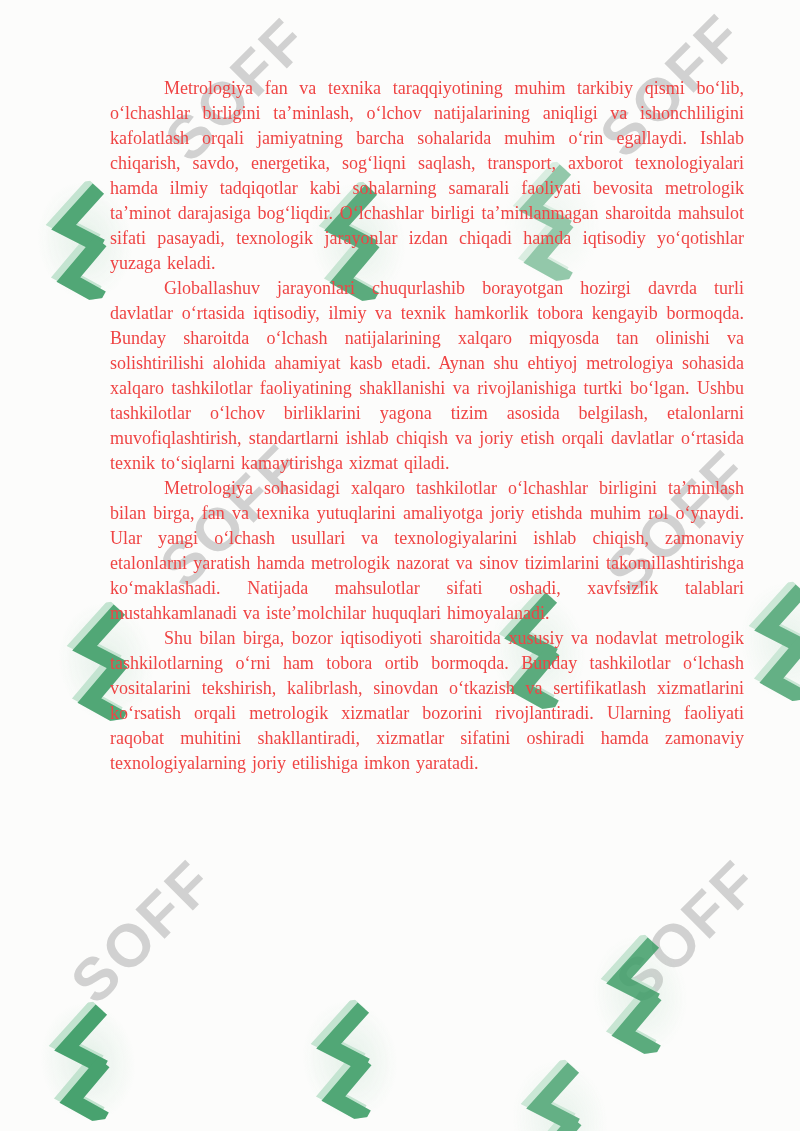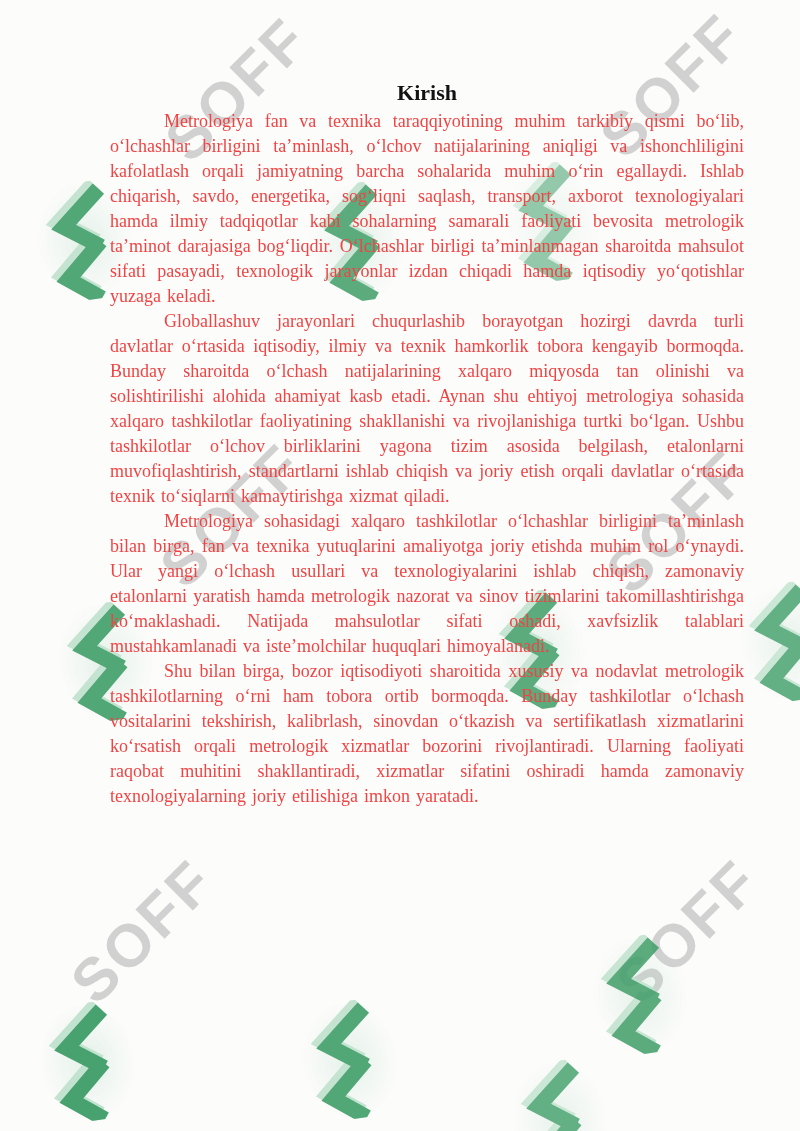--- a/index.html
+++ b/index.html
@@ -179,7 +179,6 @@
       </div>
     </div>
   <div class="content">
-    <h1 class="doc-title">Kirish</h1>
     <div class="doc-body">
         <p>Metrologiya fan va texnika taraqqiyotining muhim tarkibiy qismi bo‘lib, o‘lchashlar birligini ta’minlash, o‘lchov natijalarining aniqligi va ishonchliligini kafolatlash orqali jamiyatning barcha sohalarida muhim o‘rin egallaydi. Ishlab chiqarish, savdo, energetika, sog‘liqni saqlash, transport, axborot texnologiyalari hamda ilmiy tadqiqotlar kabi sohalarning samarali faoliyati bevosita metrologik ta’minot darajasiga bog‘liqdir. O‘lchashlar birligi ta’minlanmagan sharoitda mahsulot sifati pasayadi, texnologik jarayonlar izdan chiqadi hamda iqtisodiy yo‘qotishlar yuzaga keladi.</p>
         <p>Globallashuv jarayonlari chuqurlashib borayotgan hozirgi davrda turli davlatlar o‘rtasida iqtisodiy, ilmiy va texnik hamkorlik tobora kengayib bormoqda. Bunday sharoitda o‘lchash natijalarining xalqaro miqyosda tan olinishi va solishtirilishi alohida ahamiyat kasb etadi. Aynan shu ehtiyoj metrologiya sohasida xalqaro tashkilotlar faoliyatining shakllanishi va rivojlanishiga turtki bo‘lgan. Ushbu tashkilotlar o‘lchov birliklarini yagona tizim asosida belgilash, etalonlarni muvofiqlashtirish, standartlarni ishlab chiqish va joriy etish orqali davlatlar o‘rtasida texnik to‘siqlarni kamaytirishga xizmat qiladi.</p>

